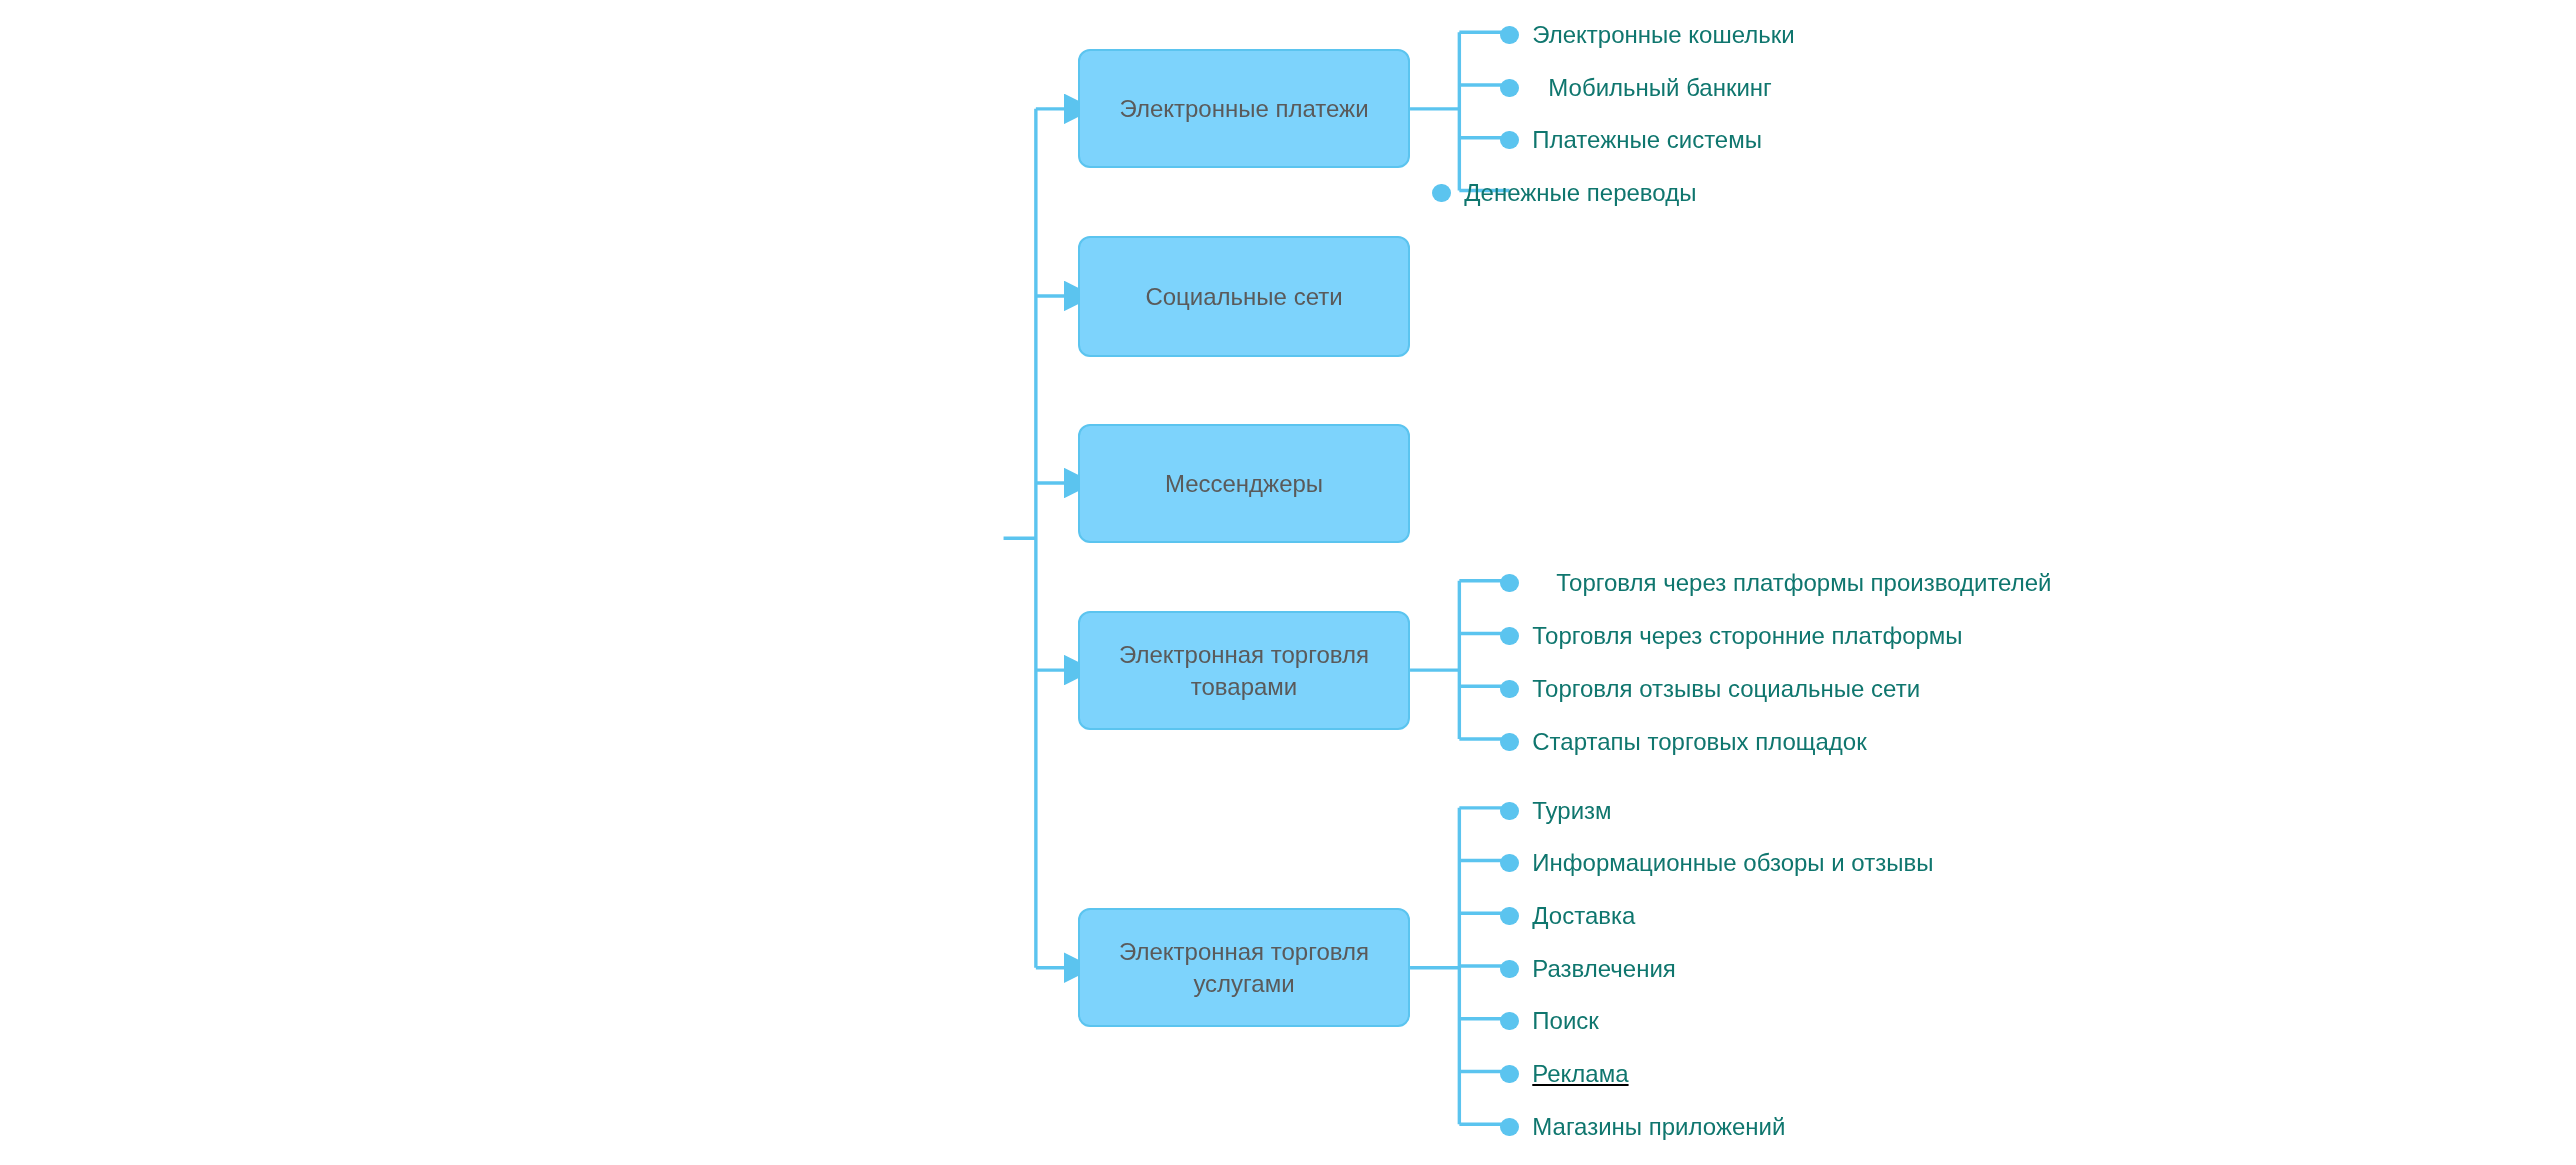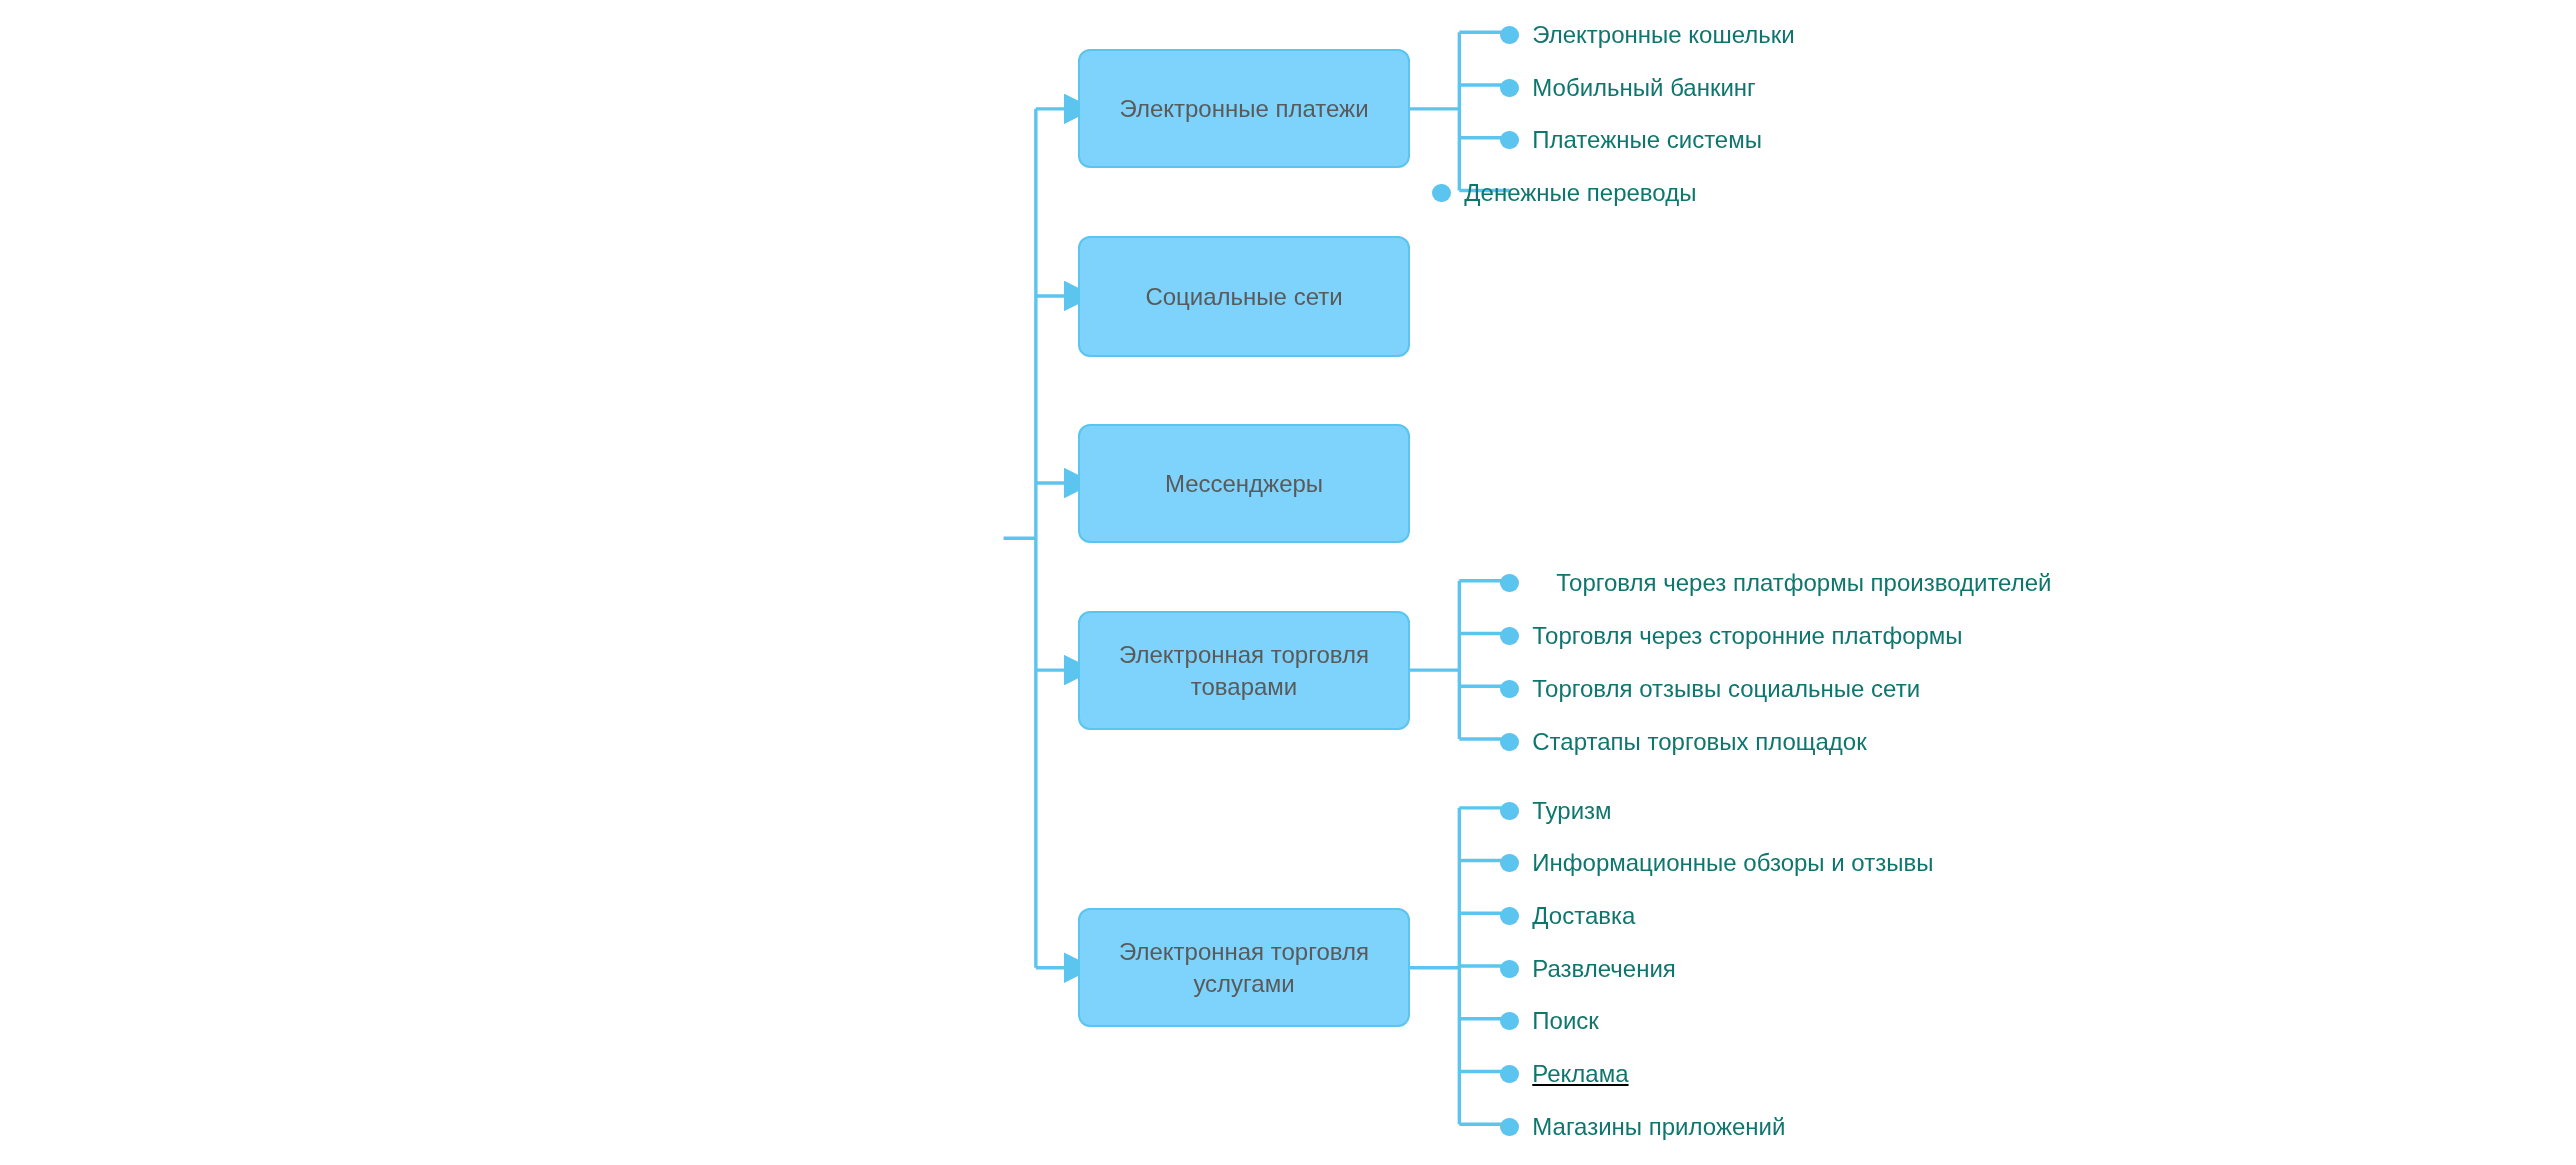--- a/index.html
+++ b/index.html
@@ -163,7 +163,7 @@
     <span class="leaf-dot"></span>
     <span class="leaf-label">Электронные кошельки</span>
   </div>
-  <div class="leaf" style="left:1500px; top:76px;">
+  <div class="leaf" style="left:1500px; top:76px;gap:16px;">
     <span class="leaf-dot"></span>
     <span class="leaf-label">Мобильный банкинг</span>
   </div>

